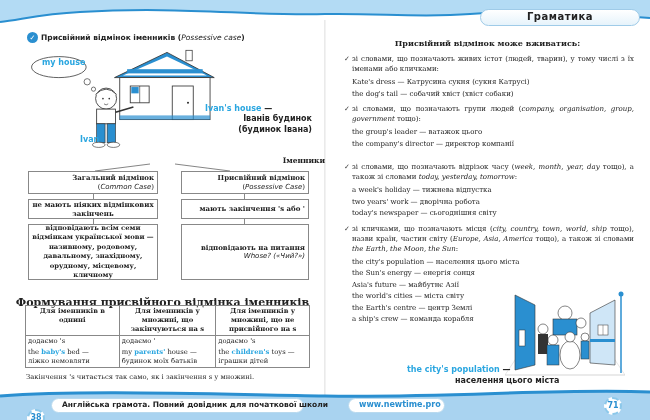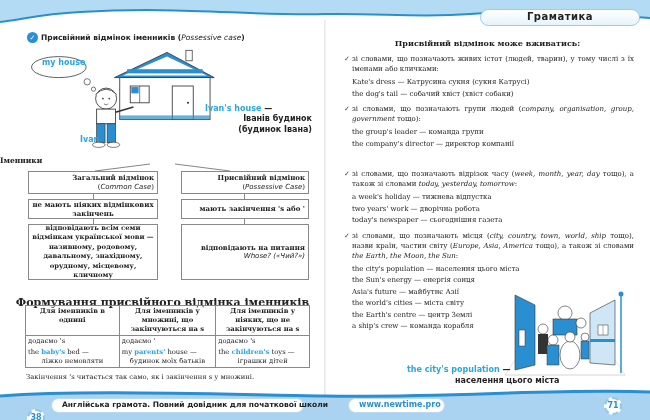--- a/index.html
+++ b/index.html
@@ -208,7 +208,7 @@
     <div style="margin-top:4px;">
       <div class="bullet"><span>зі словами, що позначають групи людей (</span><i>company, organisation, group, government</i><span> тощо):</span></div>
       <div class="ex">
-        <div>the group's leader — команда групи</div>
+        <div>the group's leader — ватажок цього</div>
         <div>the company's director — директор компанії</div>
       </div>
     </div>

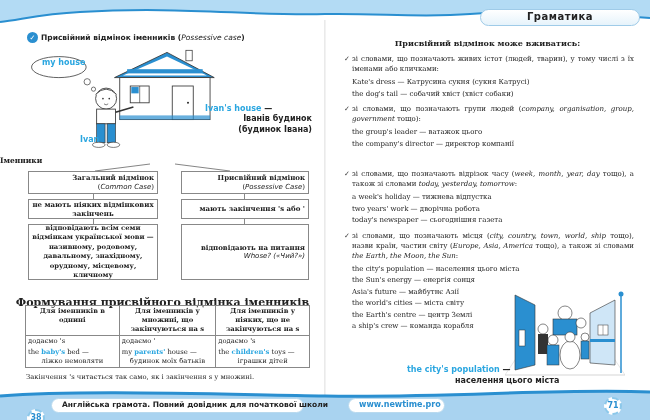--- a/index.html
+++ b/index.html
@@ -47,7 +47,7 @@
   .ivans-house-tr { position: absolute; left: 230px; top: 113px; font-family: "DejaVu Sans", sans-serif; font-size: 8px; font-weight: bold; text-align: right; line-height: 11px; width: 82px; }
   .ivan-label { position: absolute; left: 80px; top: 135px; font-family: "DejaVu Sans", sans-serif; font-size: 8px; color: #2aa6e0; font-weight: bold; }
 
-  .nouns-title { position: absolute; left: 0; width: 325px; top: 156px; text-align: left; font-size: 7.5px; font-weight: bold; }
+  .nouns-title { position: absolute; left: 0; width: 325px; top: 156px; text-align: right; font-size: 7.5px; font-weight: bold; }
   .box { position: absolute; border: 1px solid #888; background: #fff; font-size: 7px; text-align: center; line-height: 9.5px; display: flex; flex-direction: column; justify-content: center; align-items: flex-end; padding: 1px 3px; }
   .box b { font-weight: bold; }
   .box i { font-family: "DejaVu Sans", sans-serif; font-style: italic; }

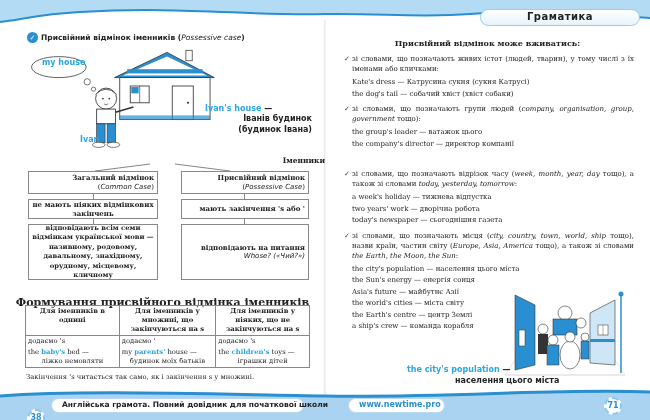--- a/index.html
+++ b/index.html
@@ -212,7 +212,7 @@
         <div>the company's director — директор компанії</div>
       </div>
     </div>
-    <div style="margin-top:19px;">
+    <div style="margin-top:12px;">
       <div class="bullet"><span>зі словами, що позначають відрізок часу (</span><i>week, month, year, day</i><span> тощо), а також зі словами </span><i>today, yesterday, tomorrow</i><span>:</span></div>
       <div class="ex">
         <div>a week's holiday — тижнева відпустка</div>

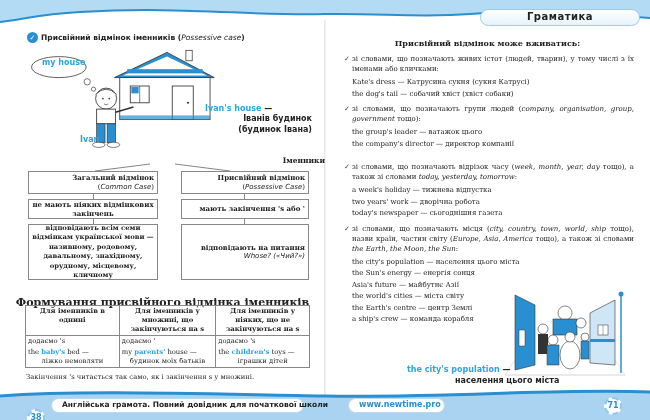--- a/index.html
+++ b/index.html
@@ -217,7 +217,7 @@
       <div class="ex">
         <div>a week's holiday — тижнева відпустка</div>
         <div>two years' work — дворічна робота</div>
-        <div>today's newspaper — сьогоднішня газета</div>
+        <div>today's newspaper — сьогоднішня світу</div>
       </div>
     </div>
     <div style="margin-top:4px;">

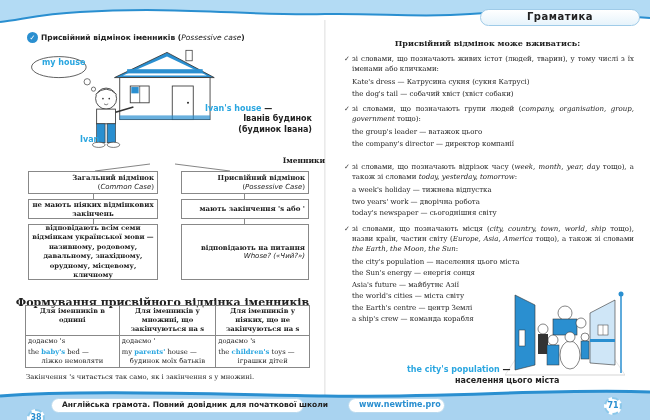--- a/index.html
+++ b/index.html
@@ -221,7 +221,7 @@
       </div>
     </div>
     <div style="margin-top:4px;">
-      <div class="bullet"><span>зі словами, що позначають місця (</span><i>city, country, town, world, ship</i><span> тощо), назви країн, частин світу (</span><i>Europe, Asia, America</i><span> тощо), а також зі словами </span><i>the Earth, the Moon, the Sun</i><span>:</span></div>
+      <div class="bullet"><span>зі кличками, що позначають місця (</span><i>city, country, town, world, ship</i><span> тощо), назви країн, частин світу (</span><i>Europe, Asia, America</i><span> тощо), а також зі словами </span><i>the Earth, the Moon, the Sun</i><span>:</span></div>
       <div class="ex">
         <div>the city's population — населення цього міста</div>
         <div>the Sun's energy — енергія сонця</div>

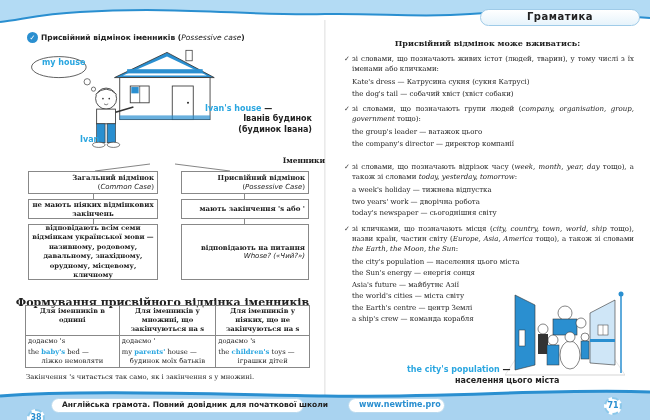--- a/index.html
+++ b/index.html
@@ -173,7 +173,7 @@
         <tr>
       <th style="width:33%;">Для іменників в однині</th>
       <th style="width:34%;">Для іменників у множині, що закінчуються на s</th>
-      <th style="width:33%;">Для іменників у ніяких, що не закінчуються на s</th>
+      <th style="width:33%;">Для іменників у множині, що не присвійного на s</th>
     </tr>
     <tr>
       <td>

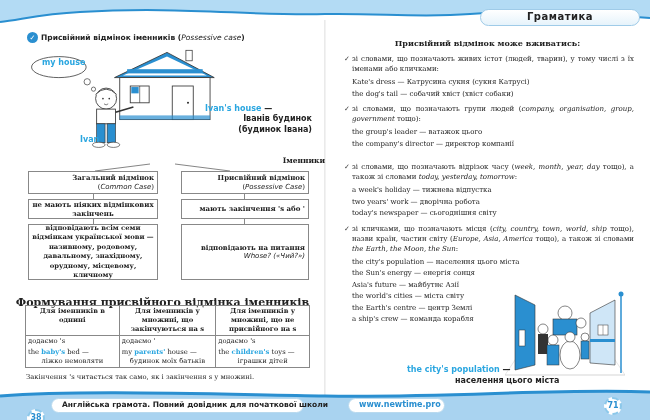--- a/index.html
+++ b/index.html
@@ -58,7 +58,7 @@
   table.form th { border: 1px solid #888; font-weight: bold; text-align: center; padding: 1px 2px; line-height: 9px; vertical-align: top; }
   table.form td { border: 1px solid #888; padding: 1px 2px; line-height: 9px; vertical-align: top; }
   table.form .hl { color: #2aa6e0; font-weight: bold; }
-  table.form .tr { text-align: center; display: block; }
+  table.form .tr { text-align: left; display: block; }
   .footnote { position: absolute; left: 26px; top: 373px; font-size: 6.8px; }
 
   

